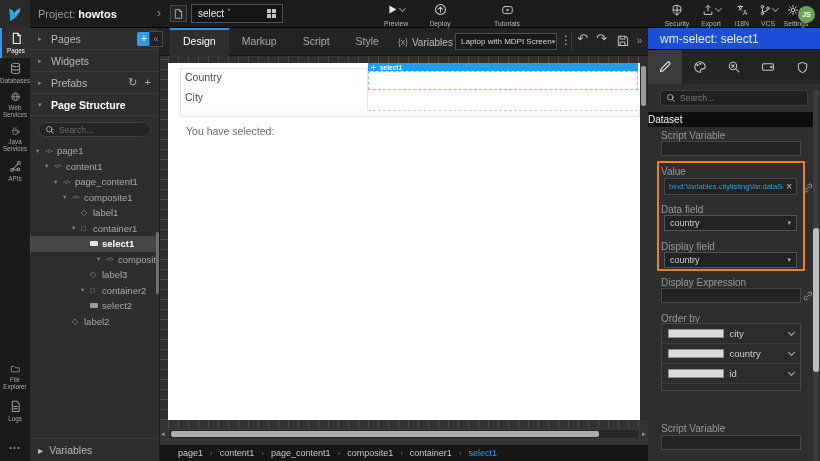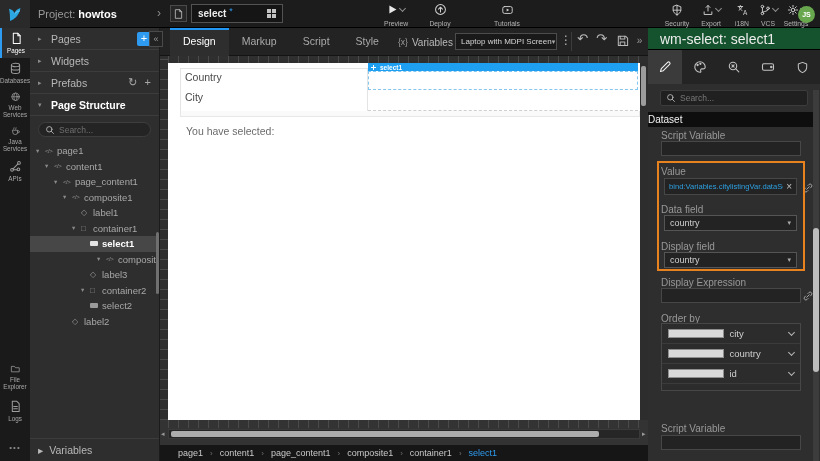--- a/index.html
+++ b/index.html
@@ -18,7 +18,7 @@
   .crumb-chev{left:157px;top:6px;font-size:12px;color:#8a8a8a}
   .pageicon-box{left:170px;top:5px;width:17px;height:17px;border:1px solid #4a4a4a;background:#262626;display:flex;align-items:center;justify-content:center;color:#b9b9b9}
   .seltab{left:191px;top:4px;width:92px;height:19px;background:#151515;border:1px solid #525252;display:flex;align-items:center;padding:0 6px;gap:3px}
-  .seltab .nm{color:#ededed;font-weight:bold;font-size:10px}
+  .seltab .nm{color:#ededed;font-weight:normal;font-size:10px}
   .seltab .ast{color:#2e9bf0;font-size:9px;position:relative;top:-3px}
   .gridicon{margin-left:auto;display:grid;grid-template-columns:4px 4px;grid-template-rows:4px 4px;gap:1px}
   .gridicon i{background:#c3c3c3;display:block}

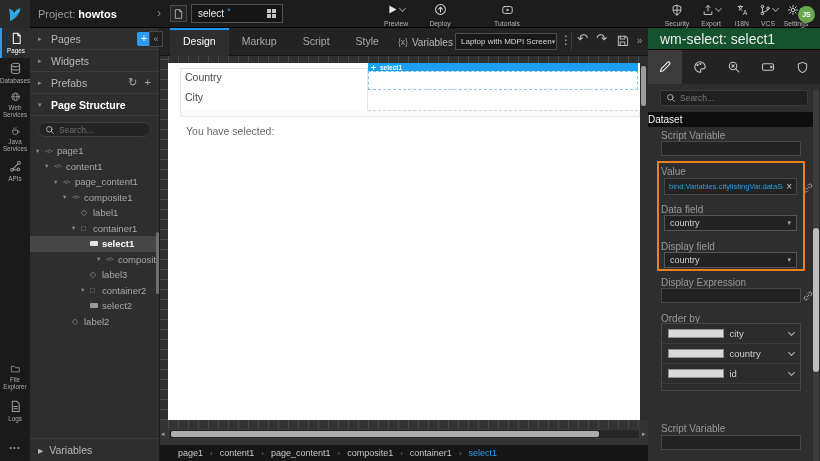--- a/index.html
+++ b/index.html
@@ -114,8 +114,8 @@
 
   
   .rpanel{left:648px;top:28px;width:172px;height:433px;background:#2e2e2e}
-  .rhead{left:648px;top:28px;width:172px;height:22px;background:#14532d;border-bottom:1px solid #000;
-         display:flex;align-items:center;padding-left:12px;font-size:14px;color:#ececec}
+  .rhead{left:648px;top:28px;width:172px;height:22px;background:#1d4ed8;border-bottom:1px solid #000;
+         display:flex;align-items:center;padding-left:12px;font-size:12px;color:#ececec}
   .rtabs{left:648px;top:50px;width:172px;height:34px;background:#242424;display:flex}
   .rtab{flex:1;display:flex;align-items:center;justify-content:center;color:#c2c2c2;cursor:pointer}
   .rtab.active{background:#3b3b3b;color:#f0f0f0}

